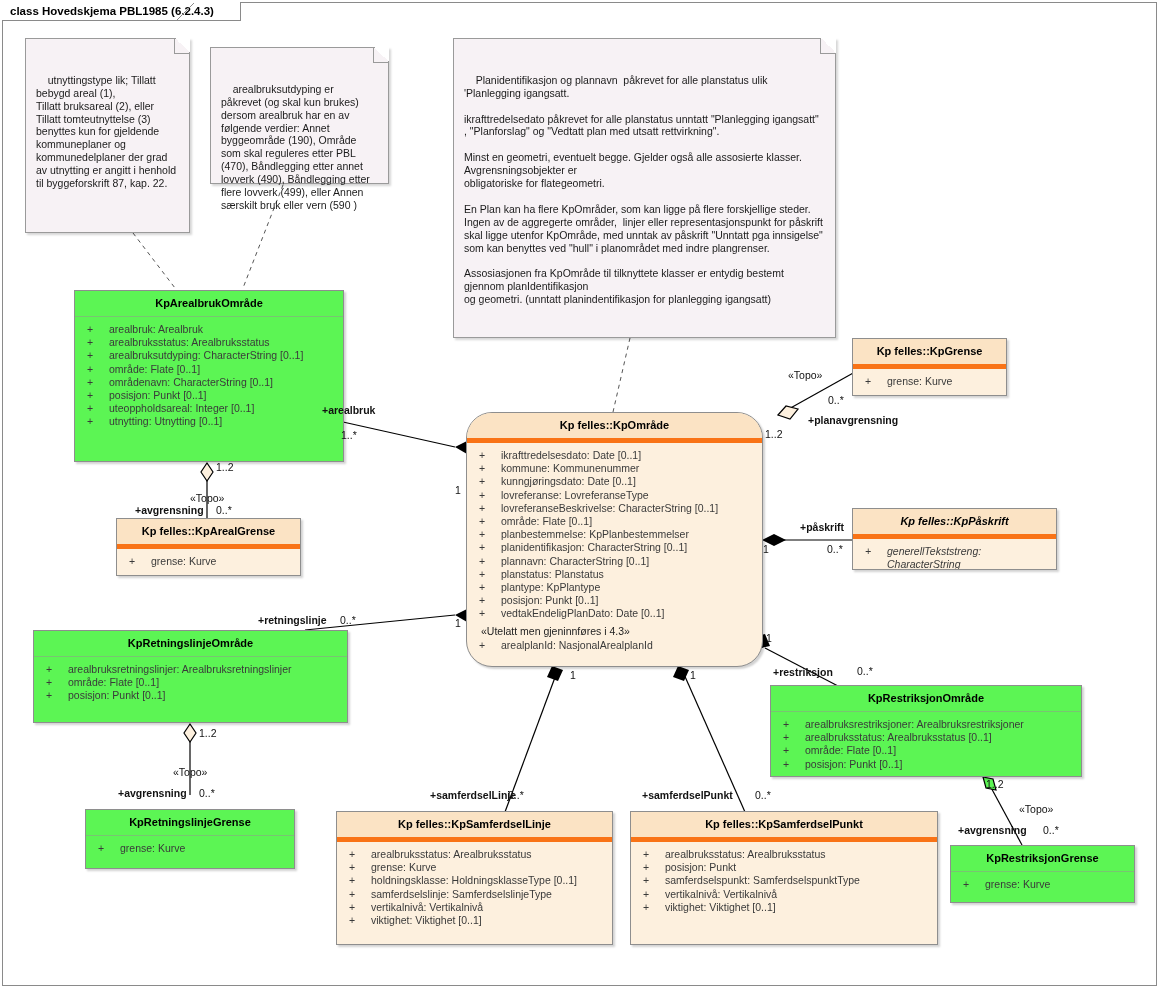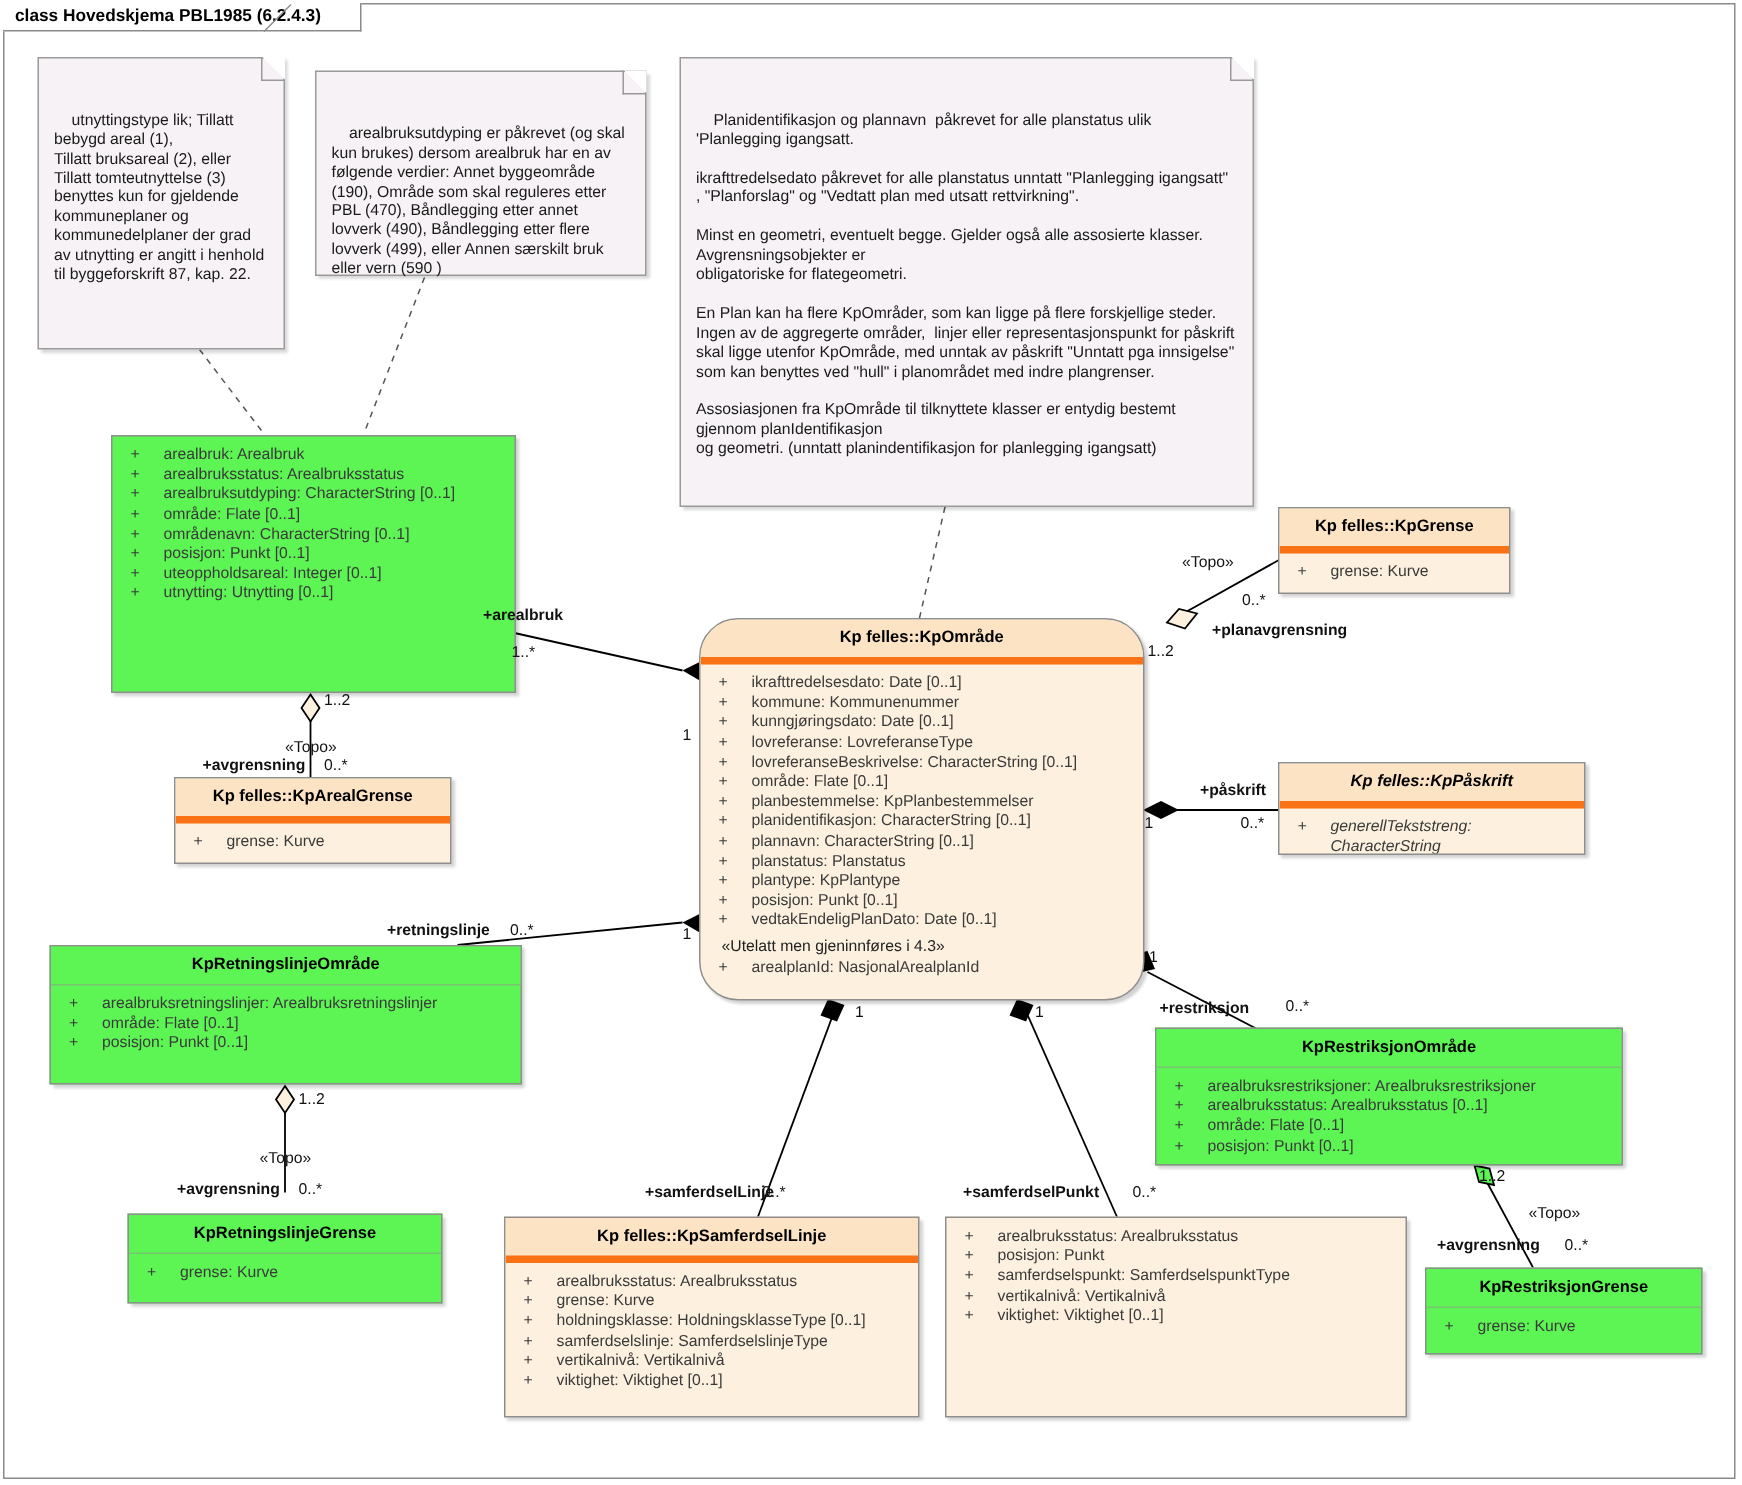--- a/index.html
+++ b/index.html
@@ -146,7 +146,7 @@
 Tillatt bruksareal (2), eller Tillatt tomteutnyttelse (3) benyttes kun for gjeldende kommuneplaner og kommunedelplaner der grad av utnytting er angitt i henhold til byggeforskrift 87, kap. 22.</span>
   </div>
 
-  <div class="note" style="left:210px;top:47px;width:221px;height:137px;">
+  <div class="note" style="left:210px;top:47px;width:179px;height:137px;">
     <div class="dogear"></div>
     <span>arealbruksutdyping er påkrevet (og skal kun brukes) dersom arealbruk har en av følgende verdier: Annet byggeområde (190), Område som skal reguleres etter PBL (470), Båndlegging etter annet lovverk (490), Båndlegging etter flere lovverk (499), eller Annen særskilt bruk eller vern (590 )</span>
   </div>

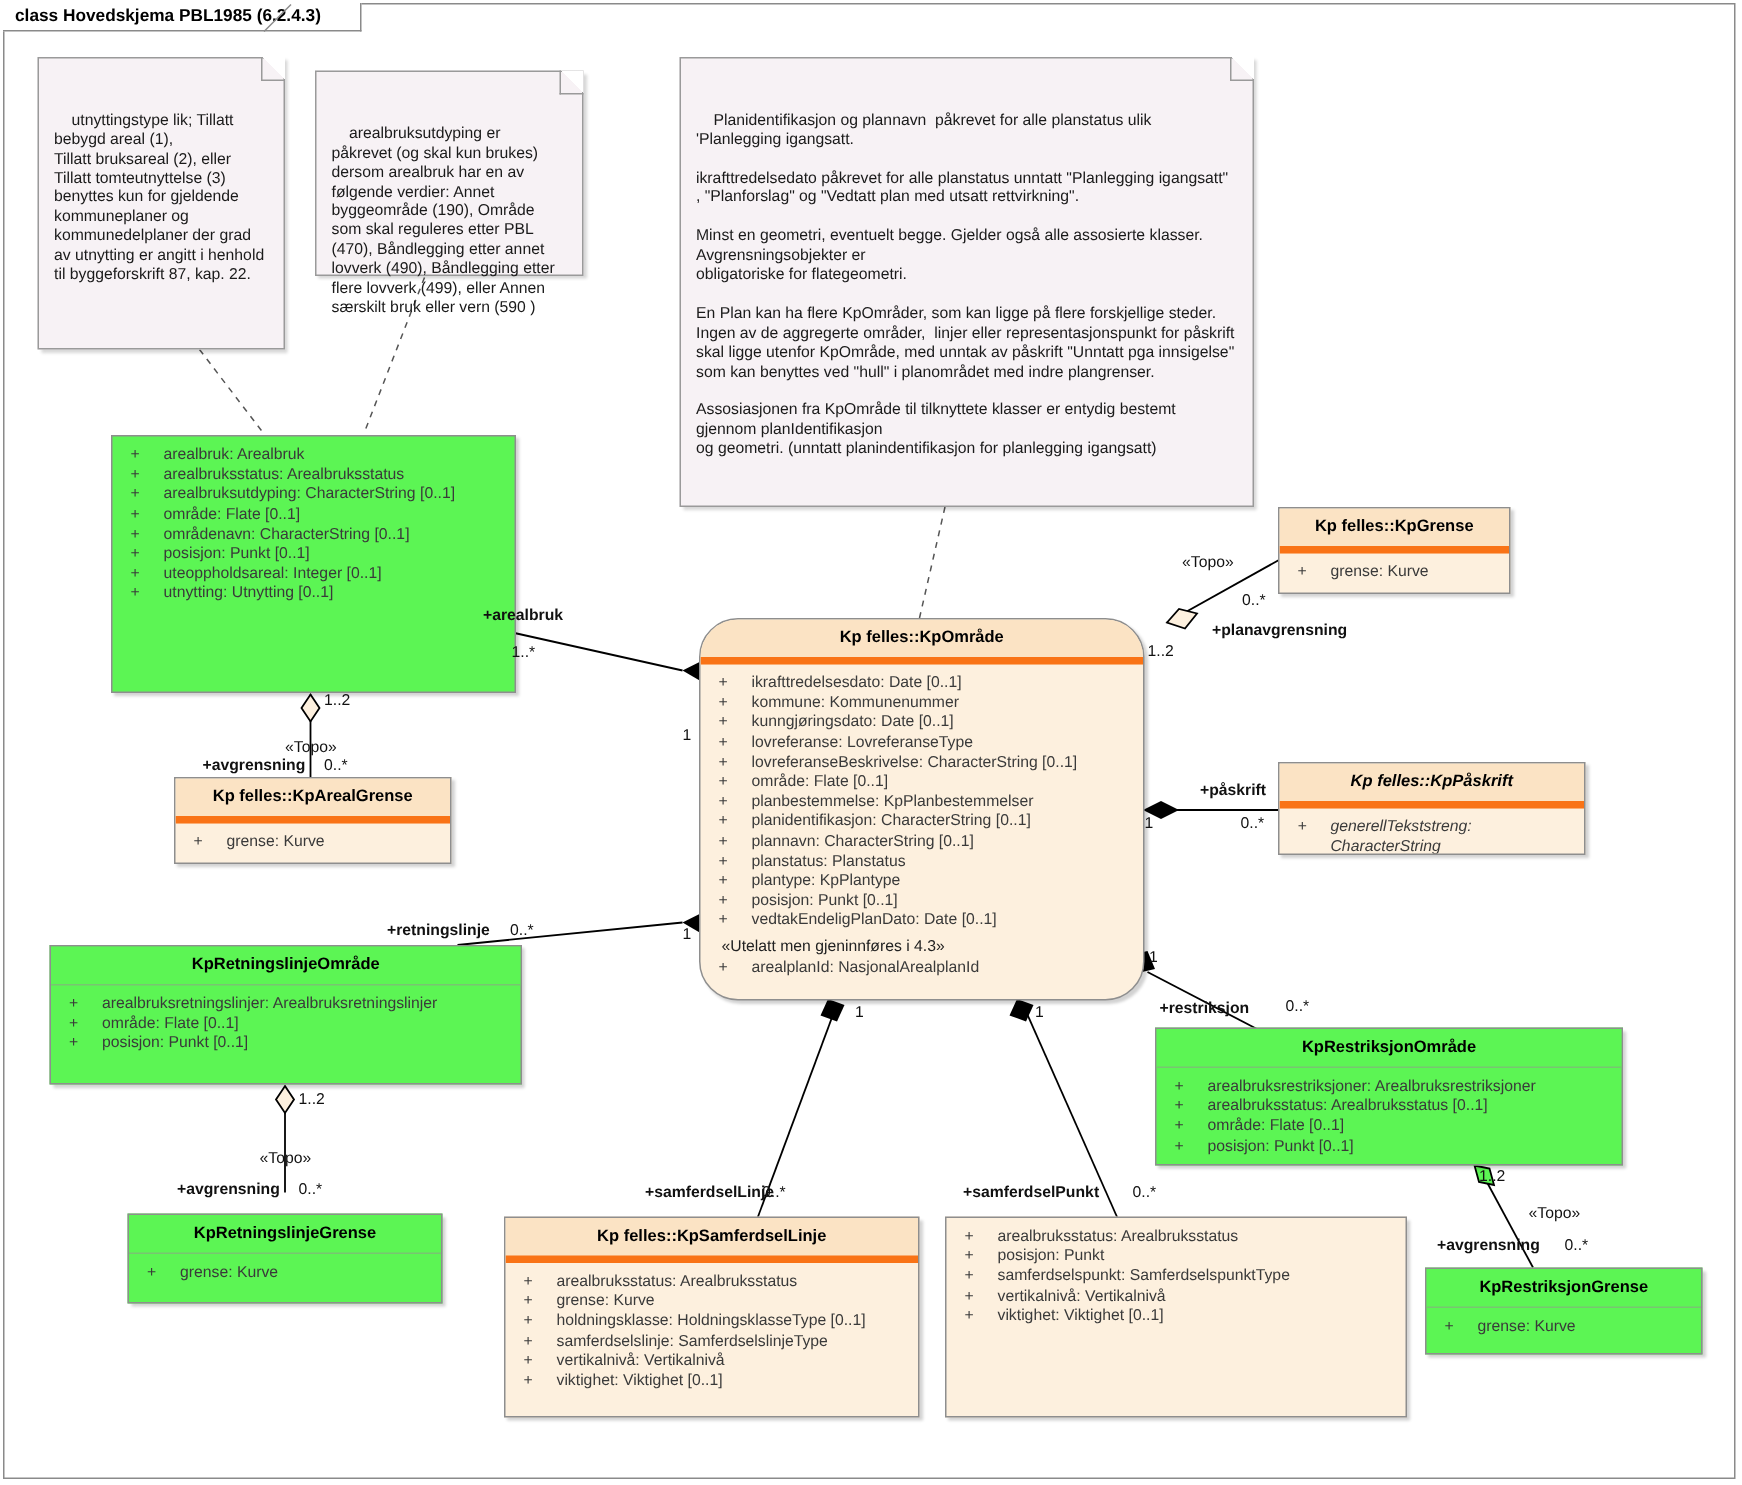--- a/index.html
+++ b/index.html
@@ -167,6 +167,7 @@
   </div>
 
   <div class="cls green" style="left:74px;top:290px;width:270px;height:172px;">
+    <div class="hdr">KpArealbrukOmråde</div>
     <div class="body">
       <div class="attr">
           <span class="vis">+</span>

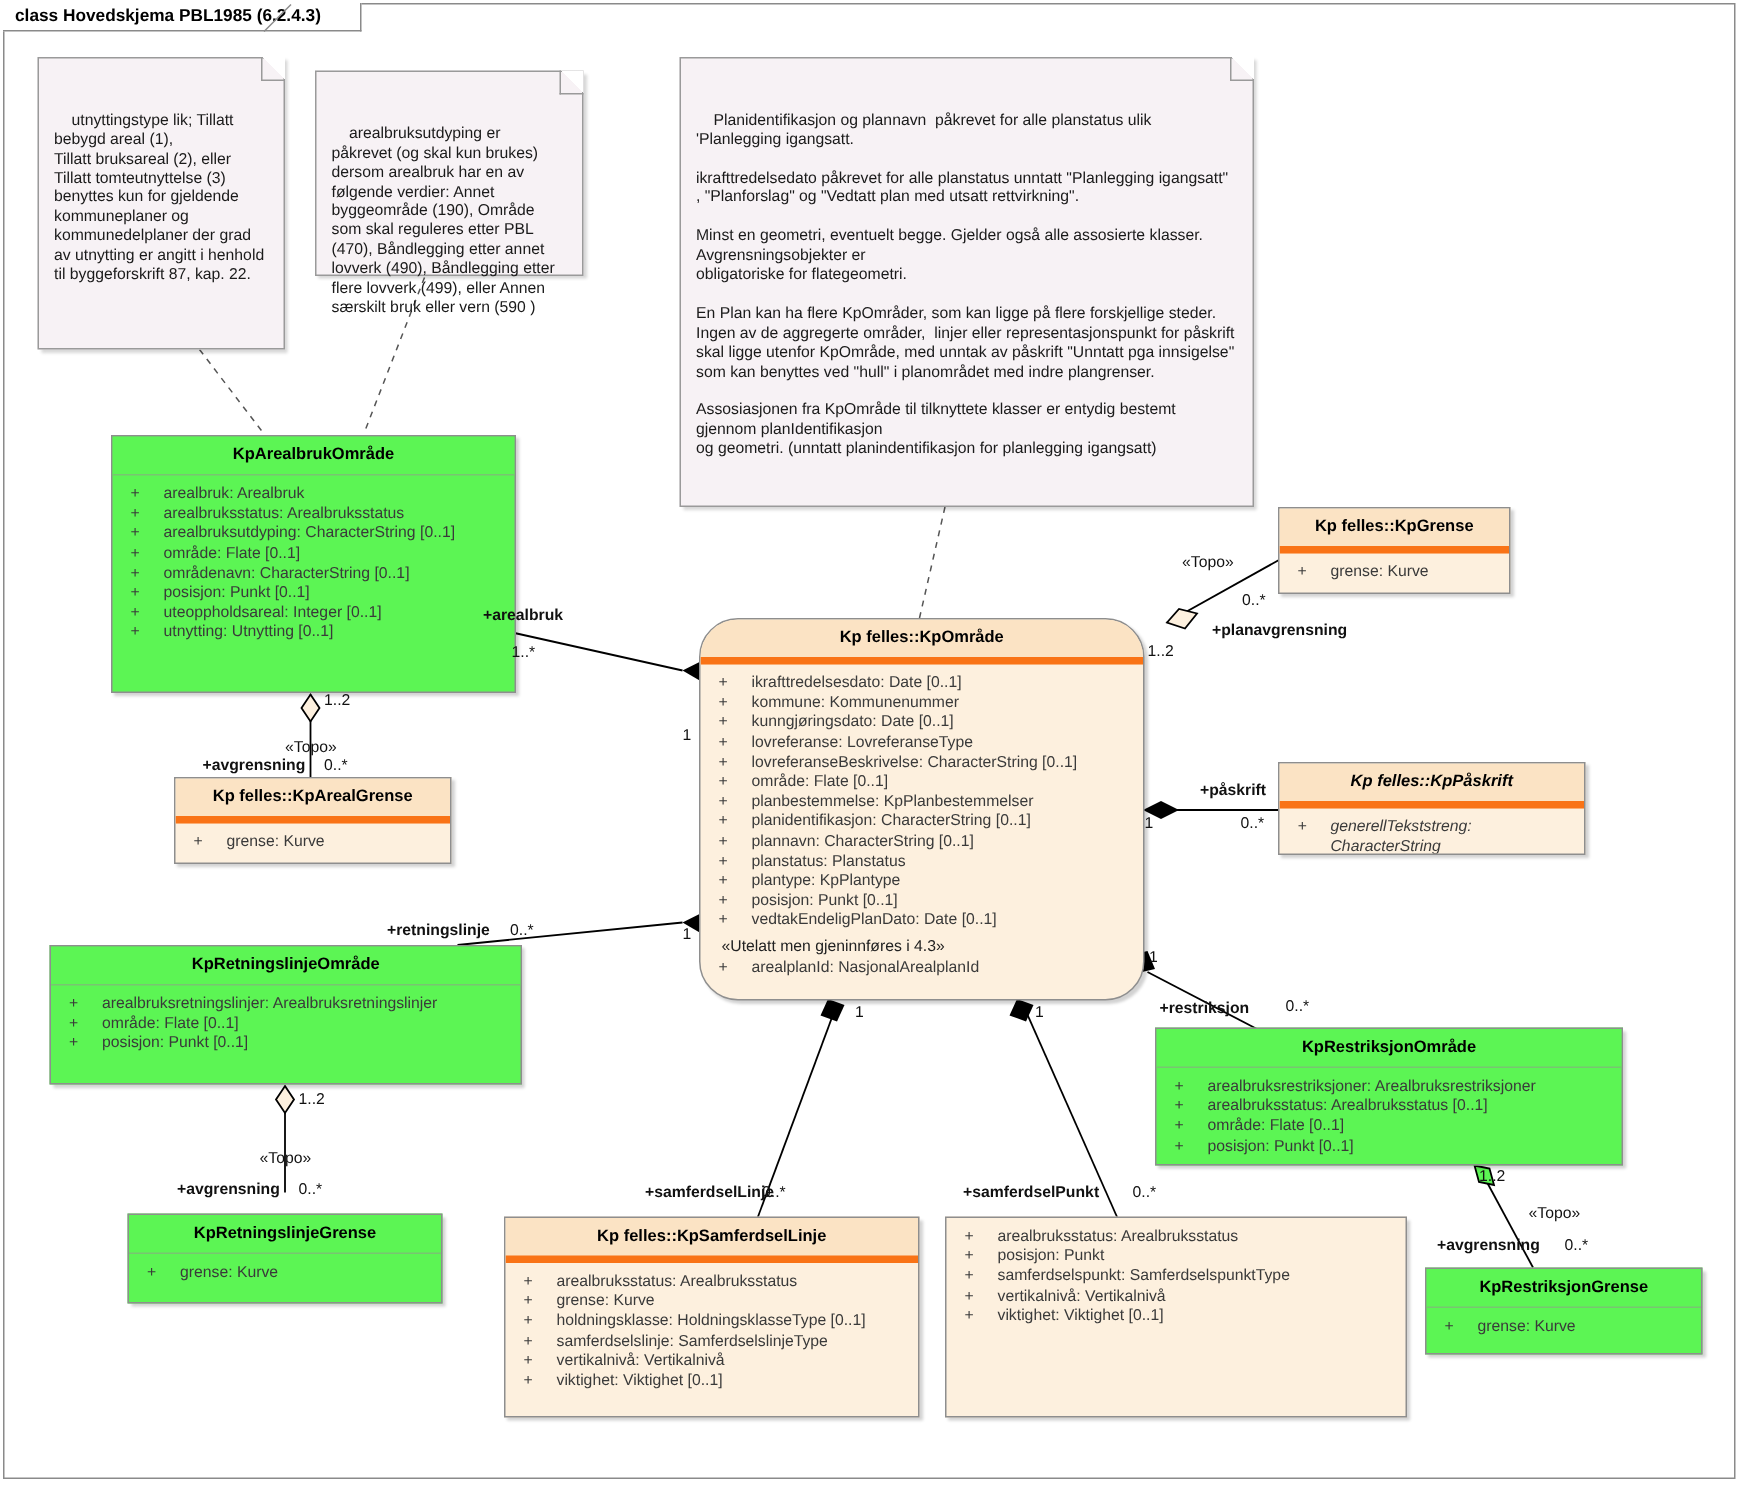--- a/index.html
+++ b/index.html
@@ -392,6 +392,7 @@
   </div>
 
   <div class="cls peach" style="left:630px;top:811px;width:308px;height:134px;">
+    <div class="hdr">Kp felles::KpSamferdselPunkt</div>
     <div class="body">
       <div class="attr">
           <span class="vis">+</span>

